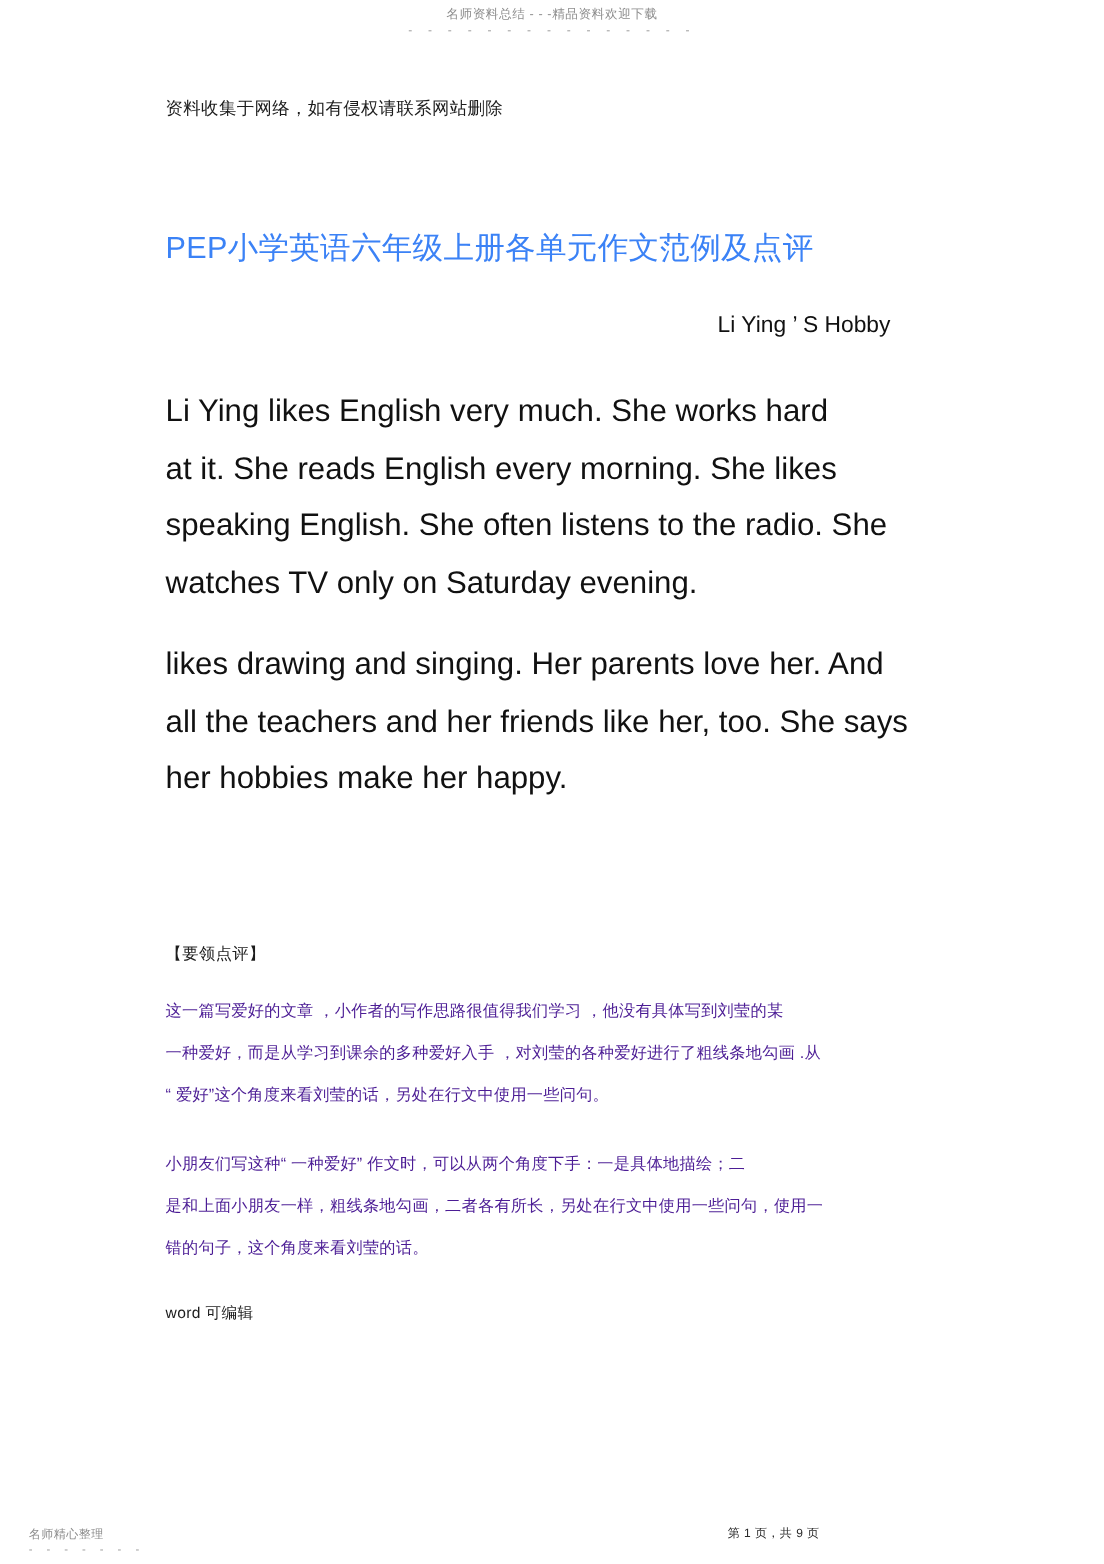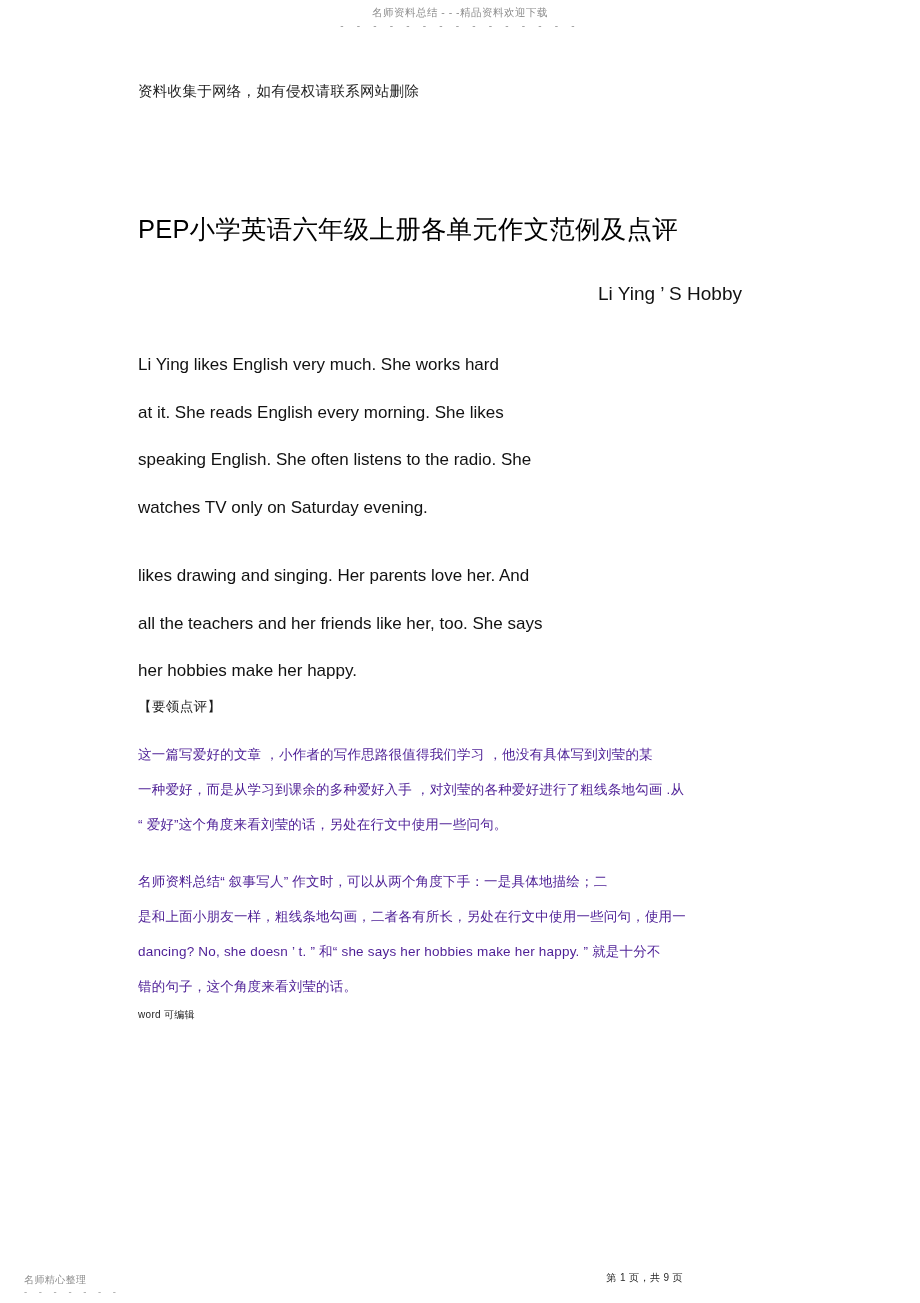--- a/index.html
+++ b/index.html
@@ -63,10 +63,10 @@
   }
 
   .doc-title {
-    margin-top: 108px;
+    margin-top: 86px;
     font-size: 25.5px;
     line-height: 34px;
-    color: #000000;
+    color: #3b82f6;
     letter-spacing: 0.2px;
     font-weight: 400;
   }

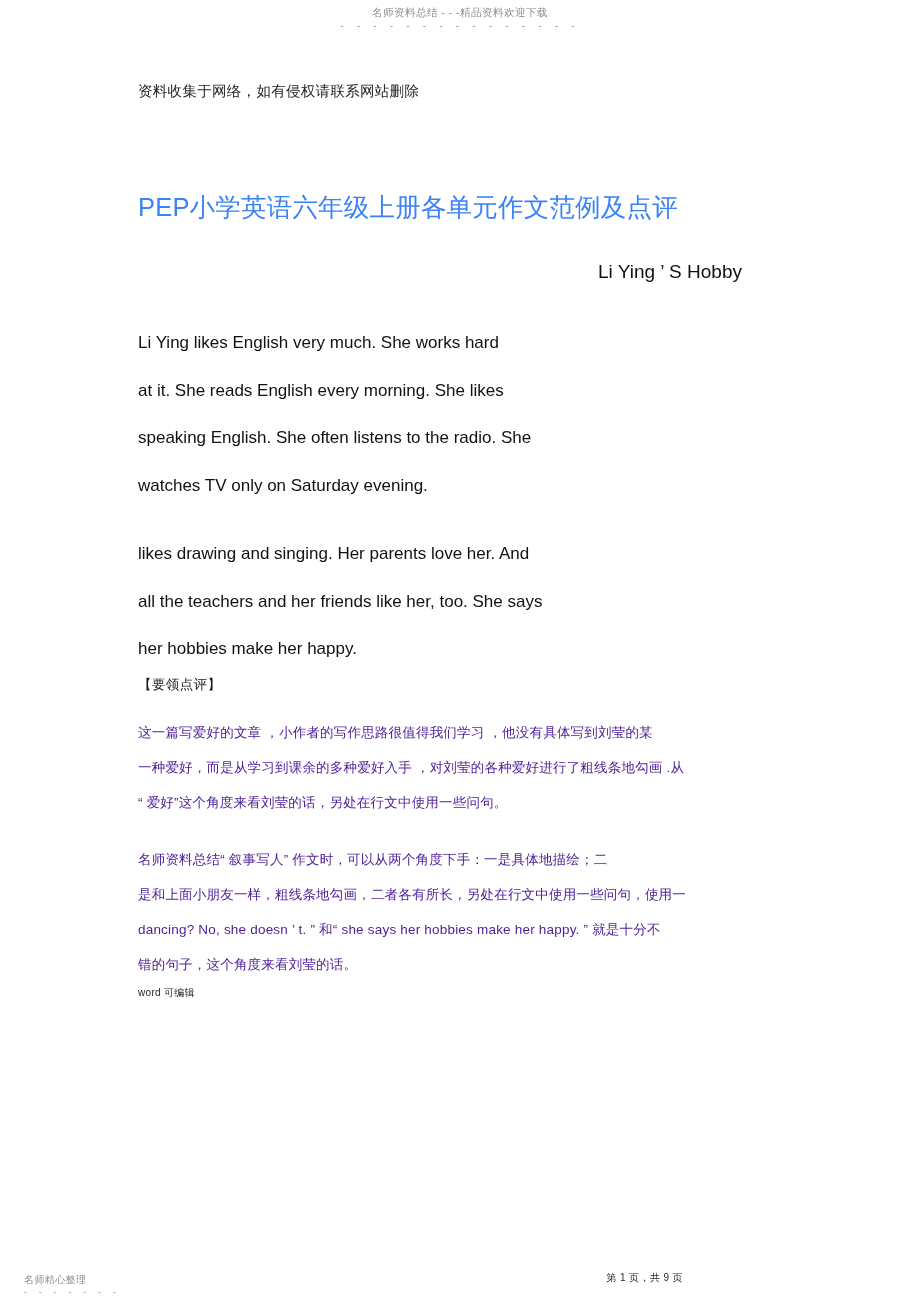--- a/index.html
+++ b/index.html
@@ -85,7 +85,7 @@
   }
   .essay p {
     margin: 0;
-    font-size: 17px;
+    font-size: 26px;
     line-height: 47.5px;
     color: #111;
   }

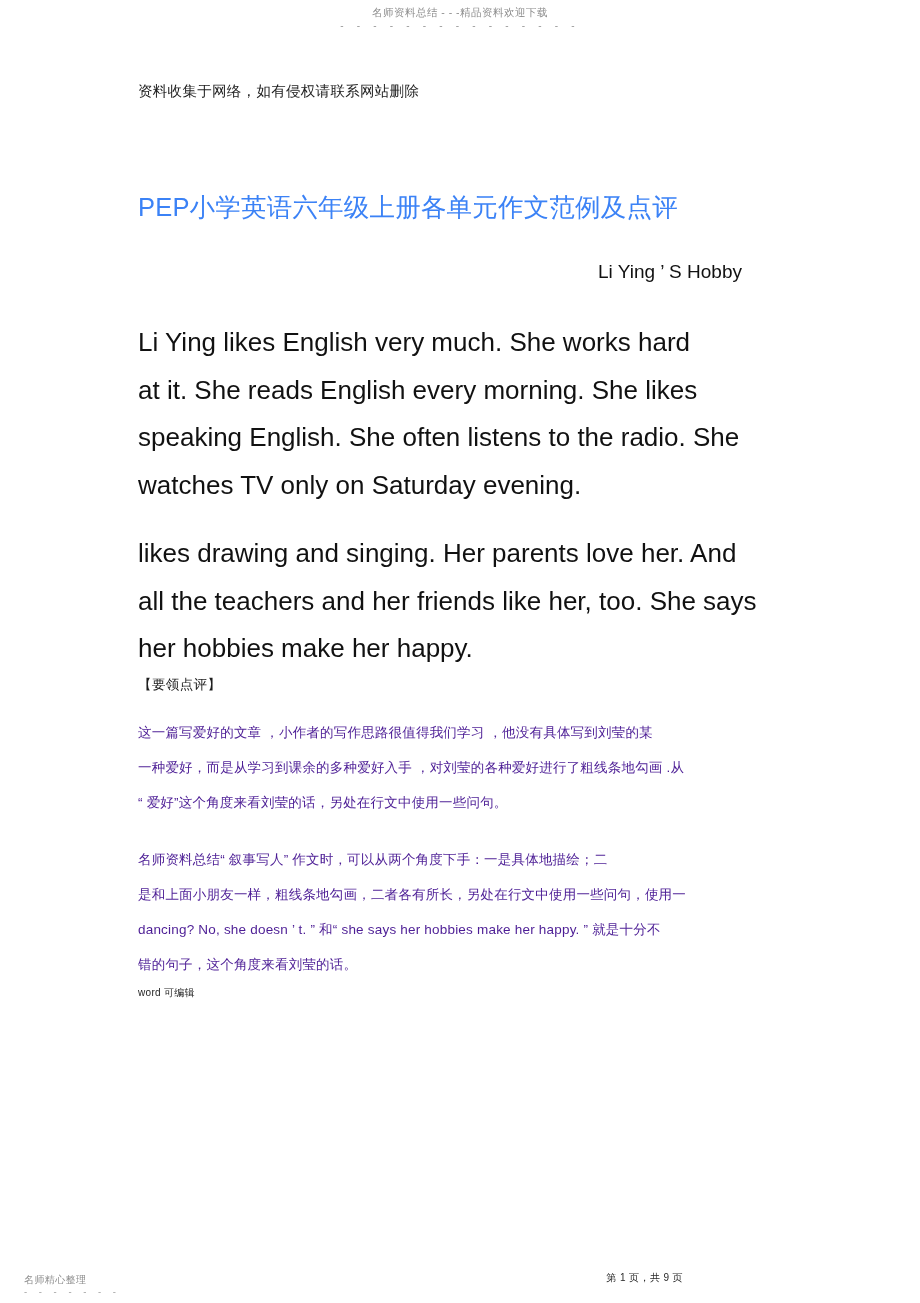--- a/index.html
+++ b/index.html
@@ -96,6 +96,7 @@
   .para-gap { height: 21px; }
 
   .review-head {
+    margin-top: 110px;
     font-size: 13.5px;
     line-height: 24px;
     color: #1d1d1d;

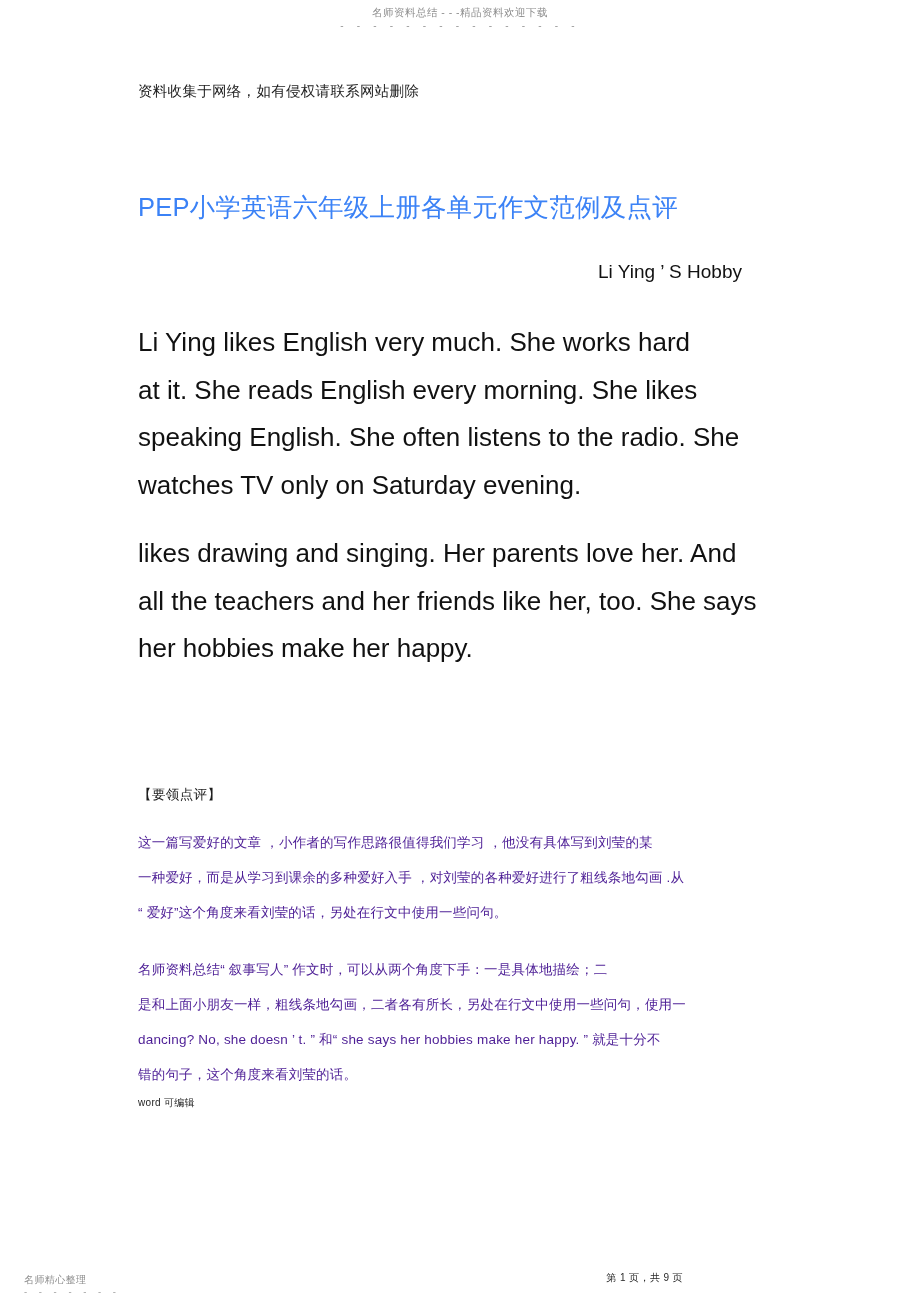--- a/index.html
+++ b/index.html
@@ -197,7 +197,7 @@
 
       <div class="review-gap"></div>
 
-      <p class="j">名师资料总结“ 叙事写人” 作文时，可以从两个角度下手：一是具体地描绘；二</p>
+      <p class="j">小朋友们写这种“ 一种爱好” 作文时，可以从两个角度下手：一是具体地描绘；二</p>
       <p class="j">是和上面小朋友一样，粗线条地勾画，二者各有所长，另处在行文中使用一些问句，使用一</p>
       <p class="j">dancing? No, she doesn  ’  t. ” 和“  she says her hobbies make her happy.    ” 就是十分不</p>
       <p>错的句子，这个角度来看刘莹的话。</p>

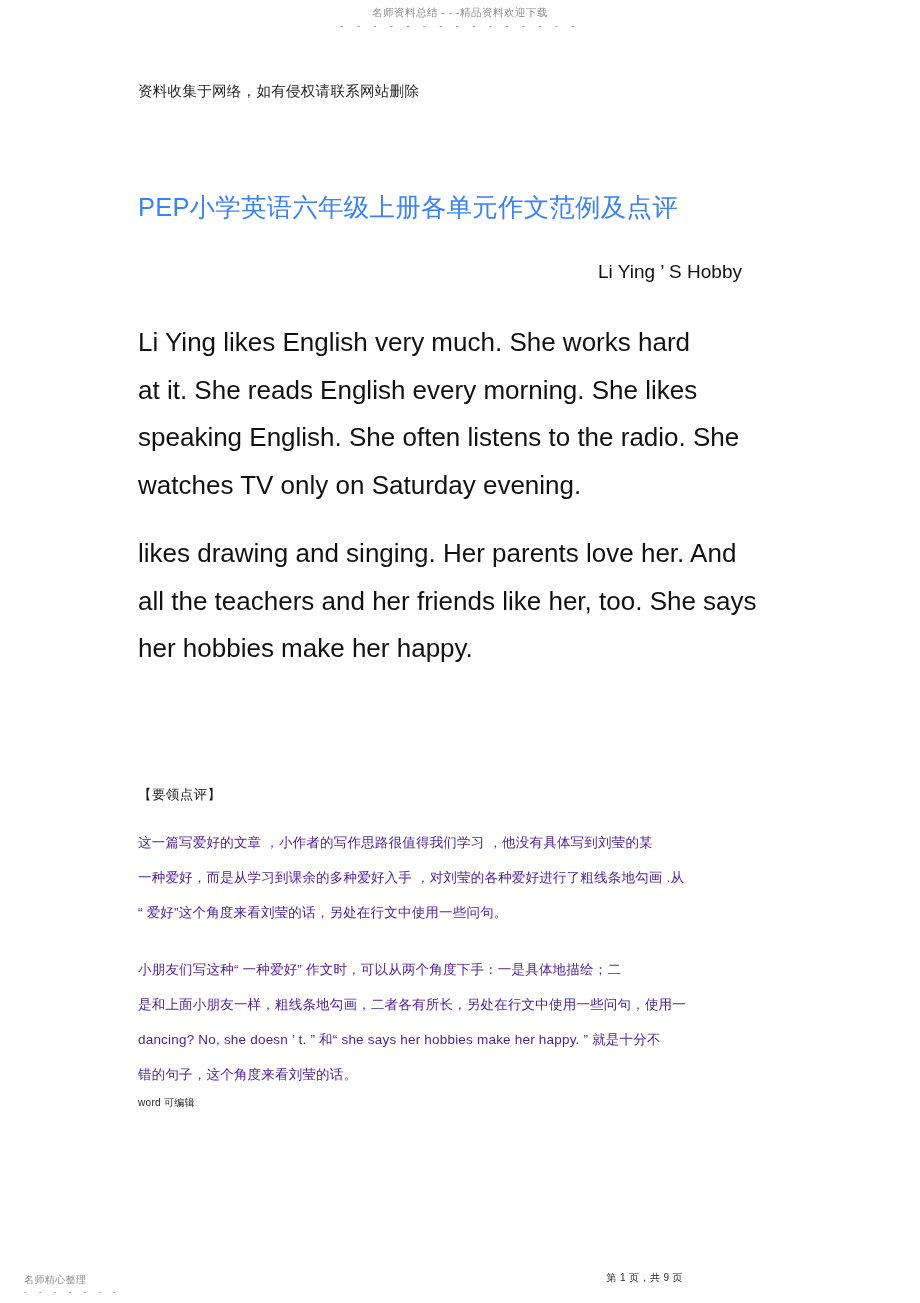--- a/index.html
+++ b/index.html
@@ -199,7 +199,6 @@
 
       <p class="j">小朋友们写这种“ 一种爱好” 作文时，可以从两个角度下手：一是具体地描绘；二</p>
       <p class="j">是和上面小朋友一样，粗线条地勾画，二者各有所长，另处在行文中使用一些问句，使用一</p>
-      <p class="j">dancing? No, she doesn  ’  t. ” 和“  she says her hobbies make her happy.    ” 就是十分不</p>
       <p>错的句子，这个角度来看刘莹的话。</p>
     </div>
 

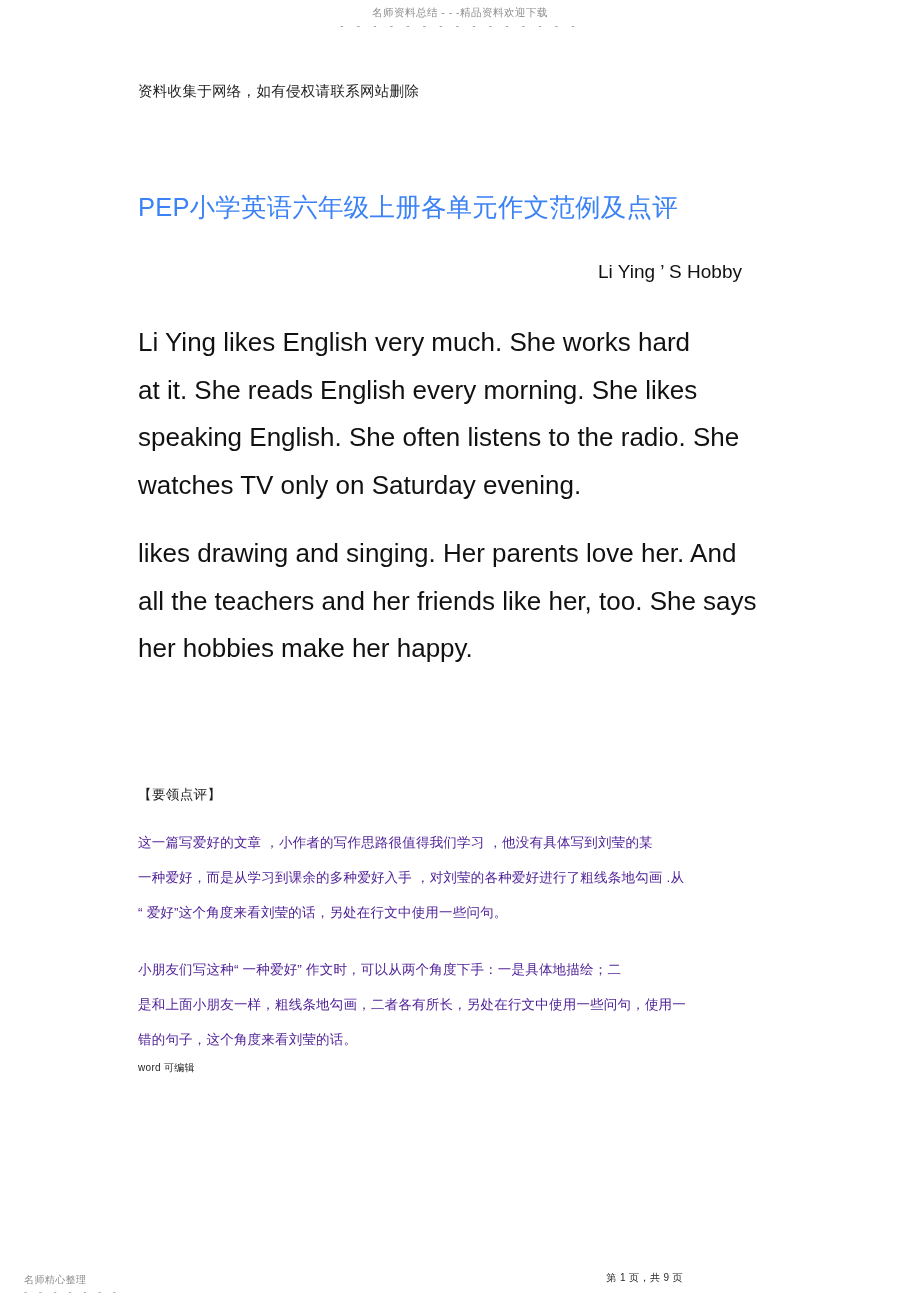--- a/index.html
+++ b/index.html
@@ -120,7 +120,8 @@
   .review-gap { height: 22px; }
 
   .footer-note {
-    font-size: 10px;
+    margin-top: 26px;
+    font-size: 13px;
     line-height: 22px;
     color: #1d1d1d;
     letter-spacing: 0.3px;

